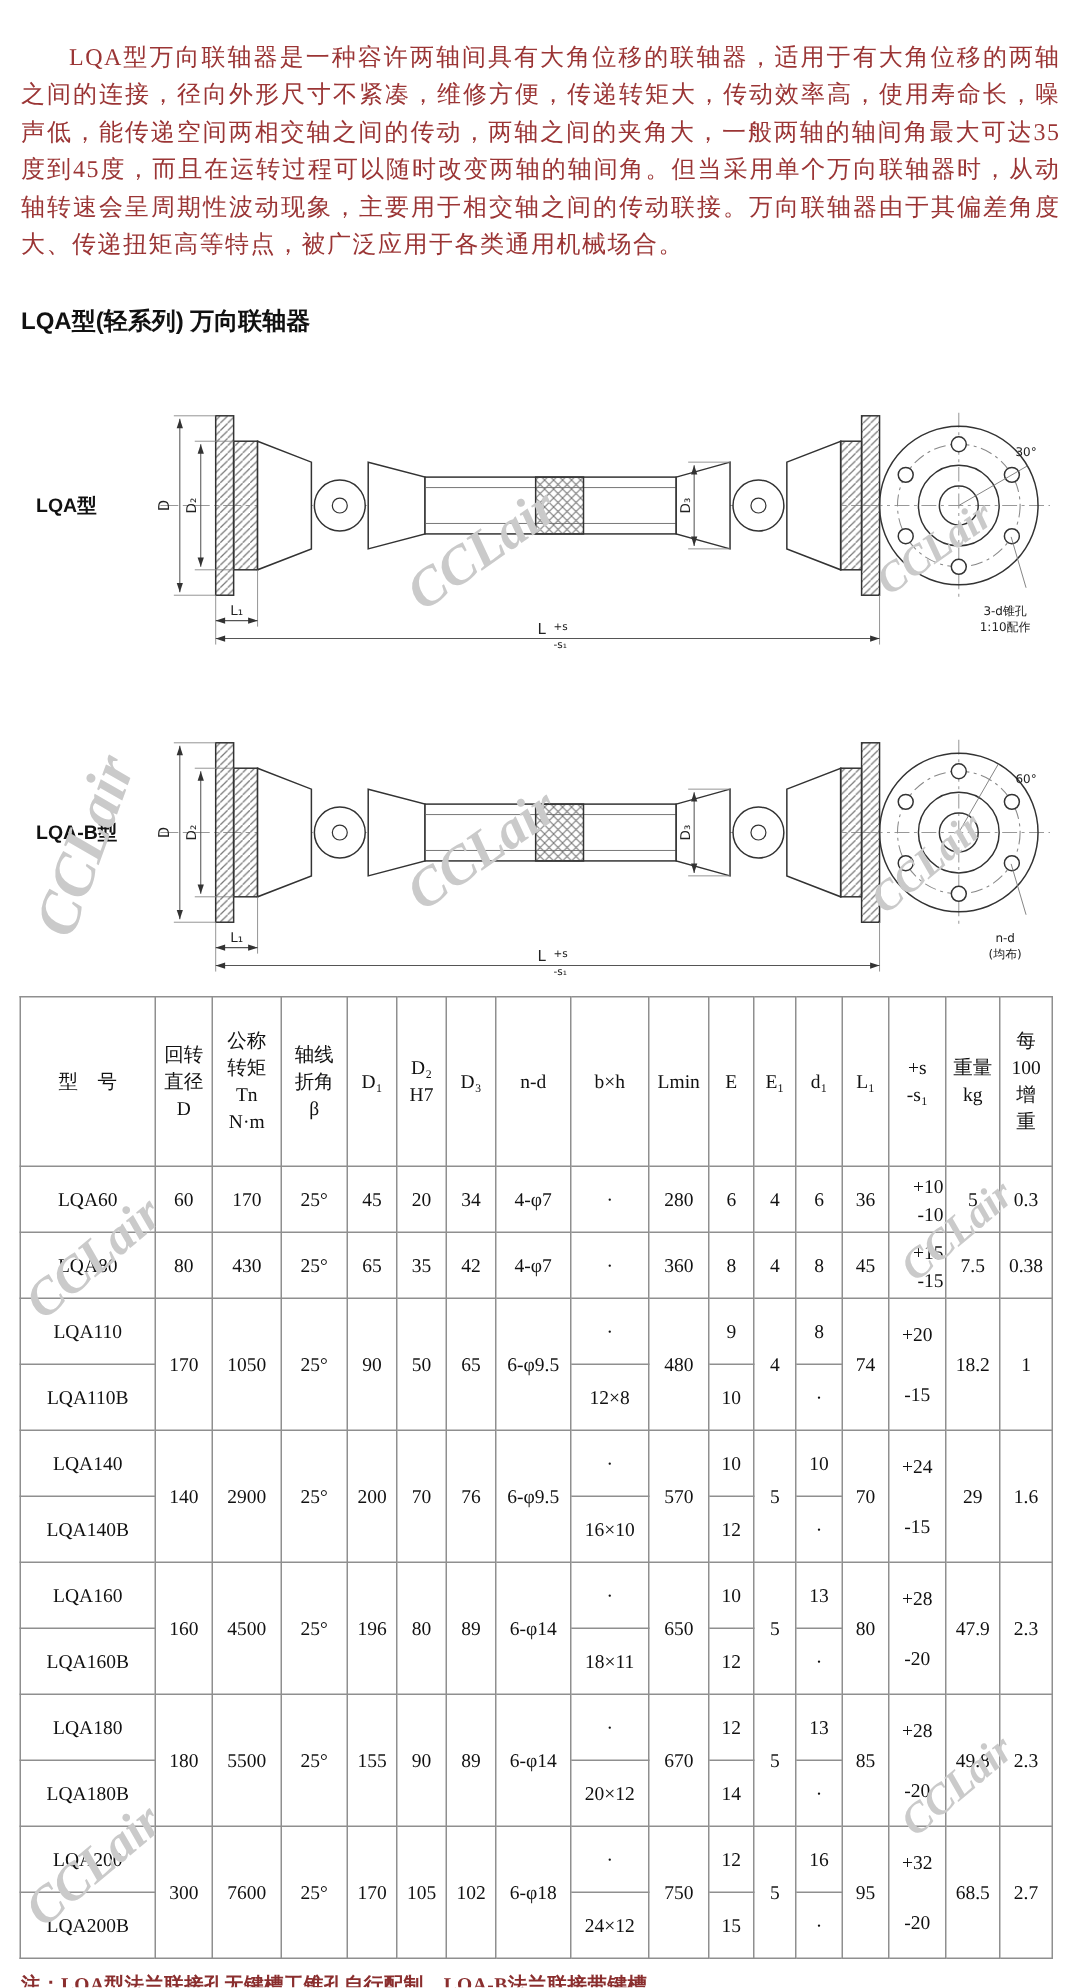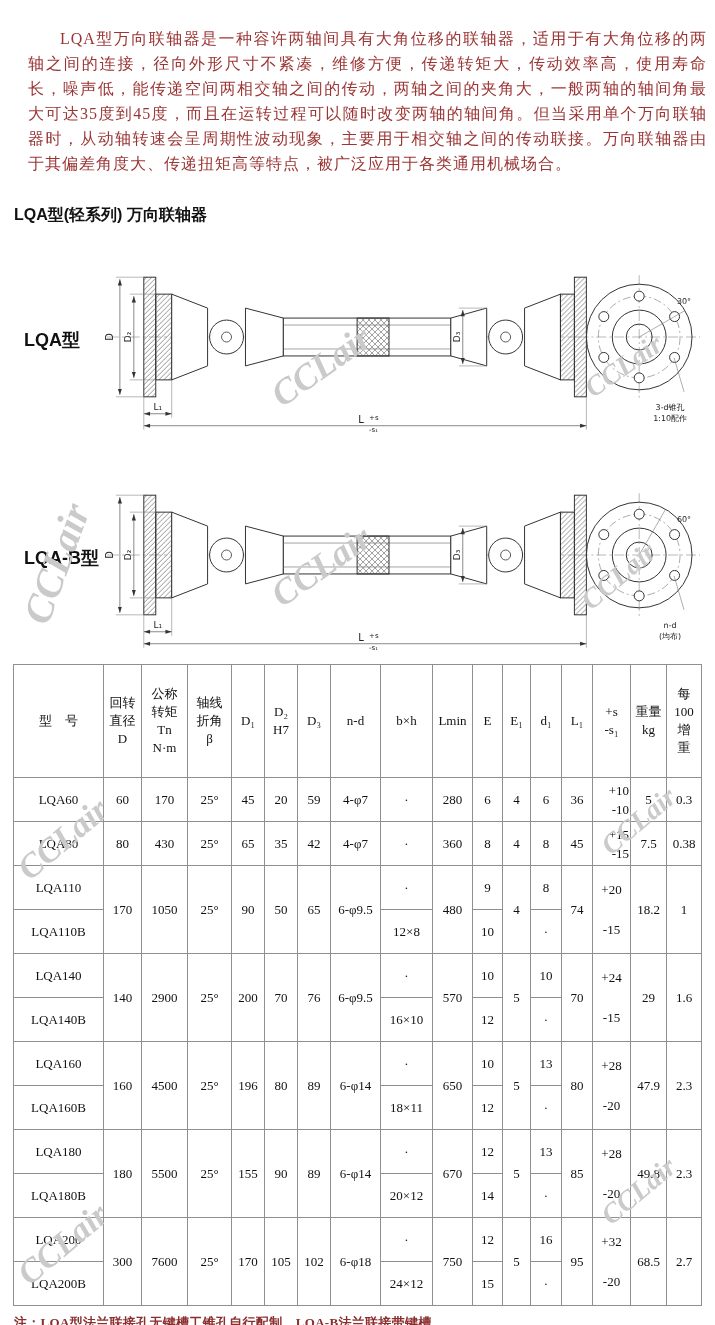--- a/index.html
+++ b/index.html
@@ -5,7 +5,7 @@
   html,body{margin:0;padding:0;background:#fff;}
   .page{position:relative;width:715px;height:1325px;background:#fff;overflow:hidden;
         font-family:"Liberation Serif","DejaVu Serif",serif;}
-  .intro{color:#9b3535;font-size:16px;line-height:25px;padding:10px 8px 0 28px;
+  .intro{color:#9b3535;font-size:16px;line-height:25px;padding:10px 8px 0 14px;
          text-indent:2em;text-align:justify;letter-spacing:1px;}
   .heading{font-family:"Liberation Sans","DejaVu Sans",sans-serif;font-size:16px;
            font-weight:bold;color:#111;margin:28px 0 0 14px;line-height:22px;}

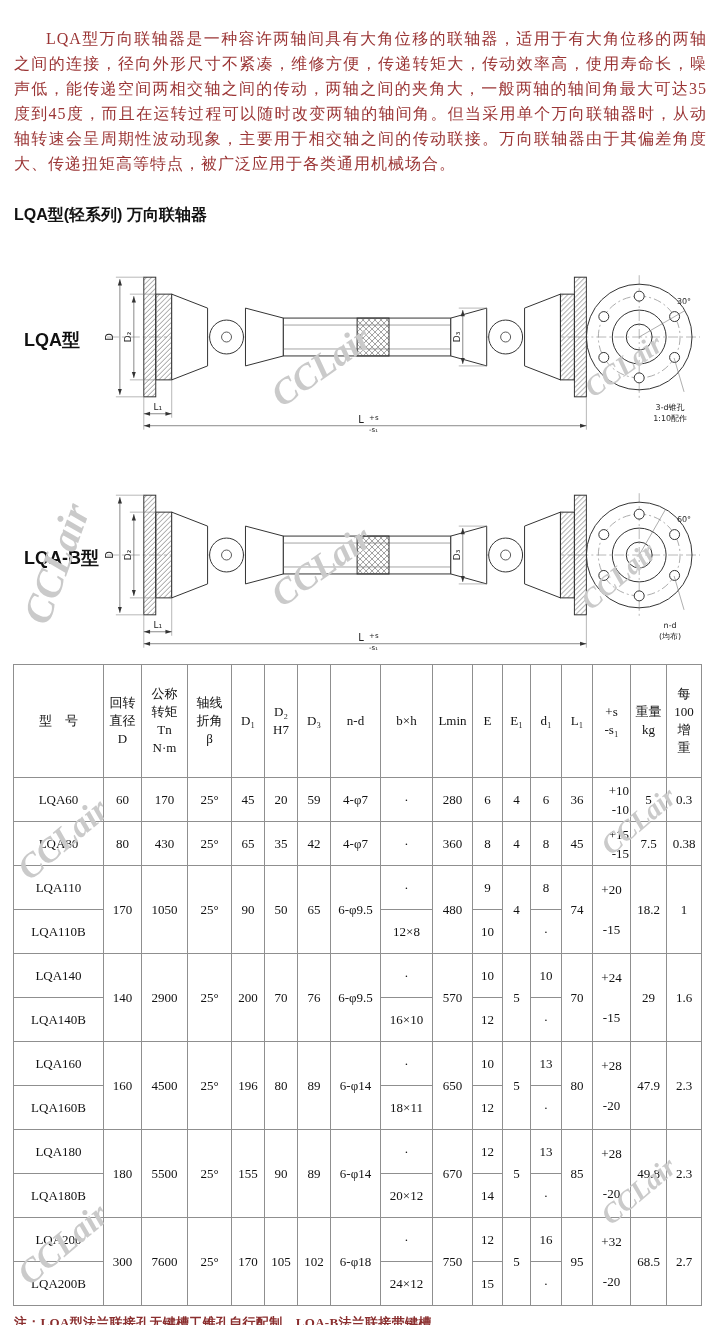--- a/index.html
+++ b/index.html
@@ -12,7 +12,7 @@
   .drawing-row{position:relative;height:200px;}
   .drawing-row.first{margin-top:16px;}
   .drawing-row.second{margin-top:18px;}
-  .drawing-label{position:absolute;left:24px;top:86px;font-size:18px;font-weight:bold;color:#111;
+  .drawing-label{position:absolute;left:24px;top:86px;font-size:13px;font-weight:bold;color:#111;
                  font-family:"Liberation Sans","DejaVu Sans",sans-serif;}
   .drawing-row svg{position:absolute;left:82px;top:0;}
   table.spec{border-collapse:collapse;table-layout:fixed;width:688px;margin:4px 0 0 13px;background:#fff;}

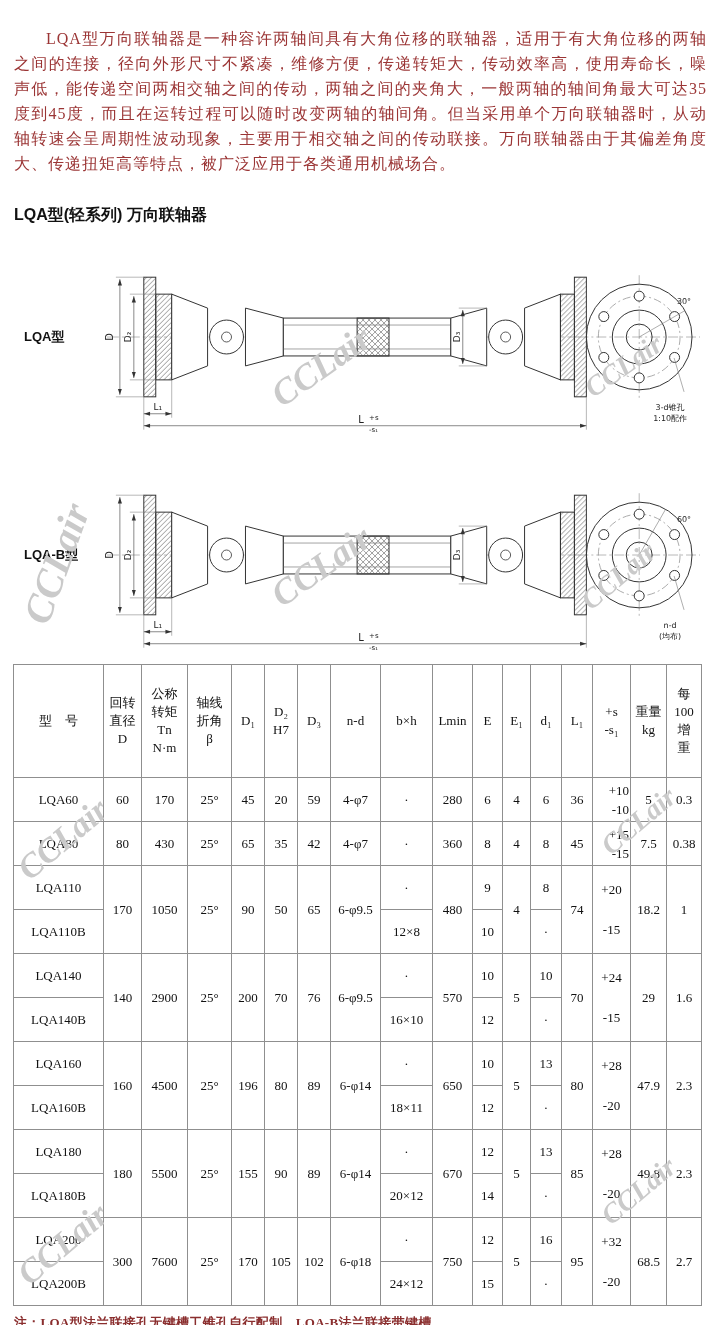--- a/index.html
+++ b/index.html
@@ -243,7 +243,7 @@
           <td>25°</td>
           <td>45</td>
           <td>20</td>
-          <td>59</td>
+          <td>34</td>
           <td>4-φ7</td>
           <td>·</td>
           <td>280</td>

